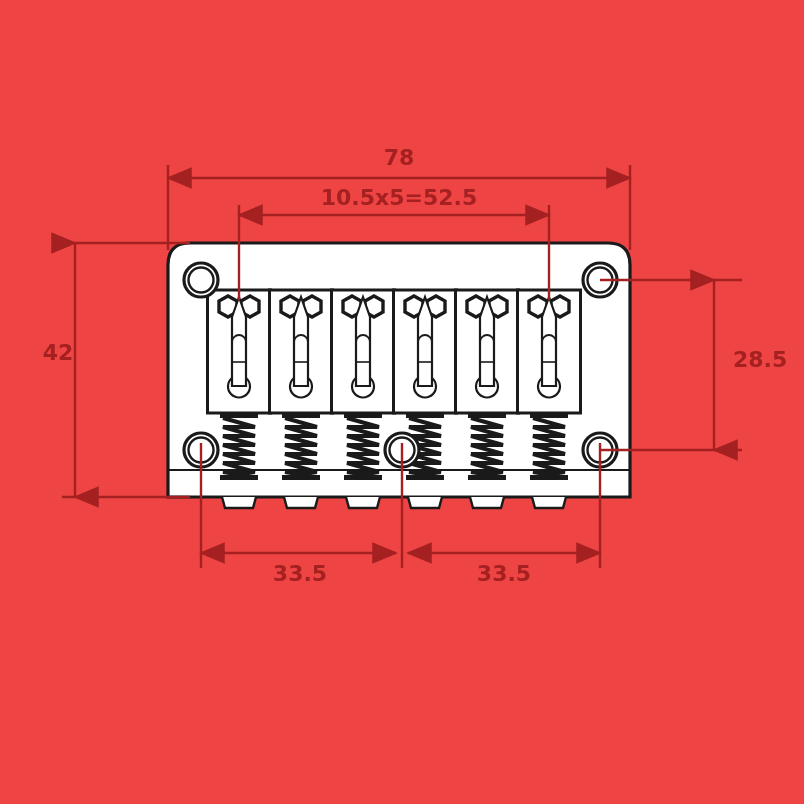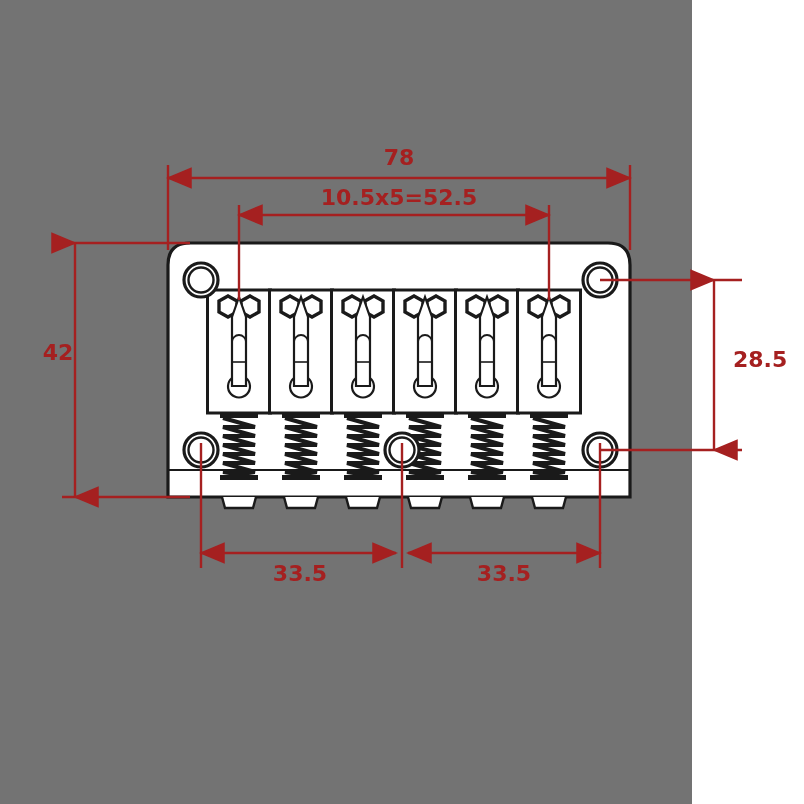--- a/index.html
+++ b/index.html
@@ -5,7 +5,7 @@
   html,body{margin:0;padding:0;background:#ffffff;}
   body{width:804px;height:804px;overflow:hidden;
        font-family:"DejaVu Sans","Liberation Sans",sans-serif;}
-  #stage{position:relative;width:692px;height:804px;background:#737373;}
+  #stage{position:relative;width:804px;height:804px;background:#ef4444;}
   #stage svg{position:absolute;left:0;top:0;}
   .dimtext{
     font-family:"DejaVu Sans","Liberation Sans",sans-serif;

